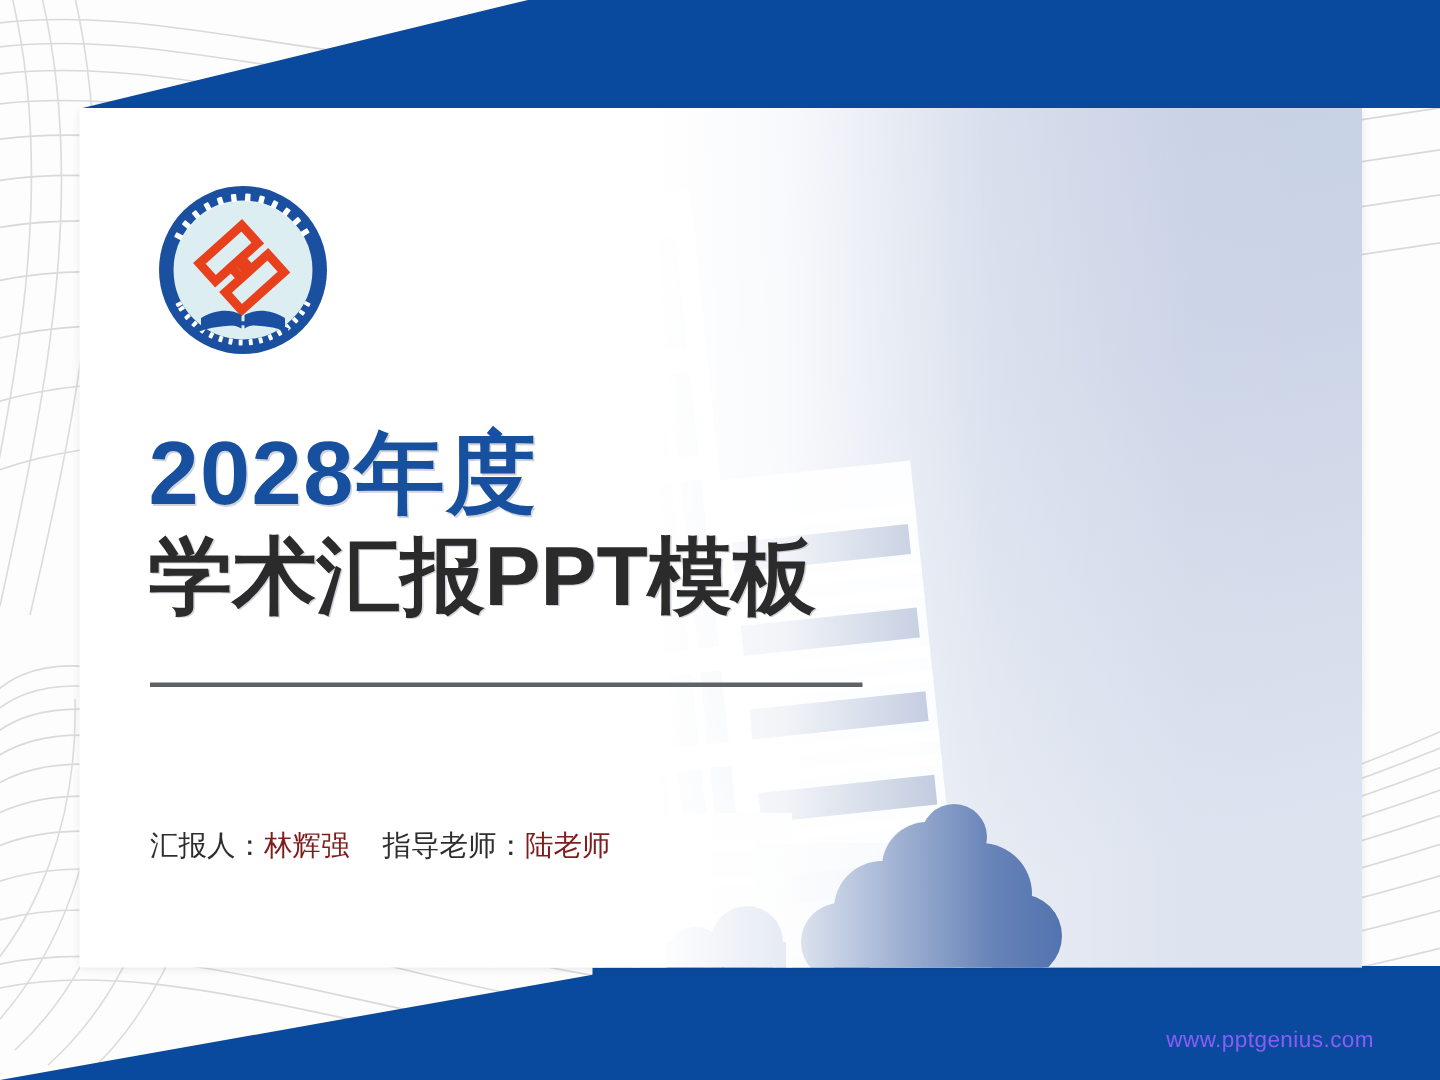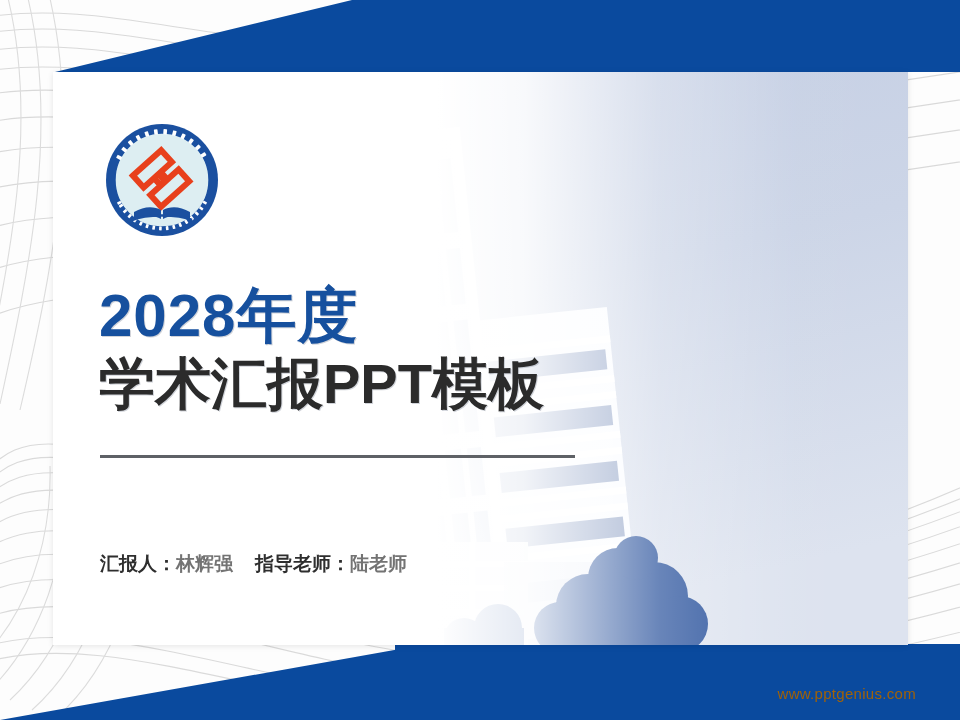--- a/index.html
+++ b/index.html
@@ -70,7 +70,7 @@
     position:absolute;left:47px;top:479px;
     font-size:19px;color:#2e2e2e;white-space:nowrap;
   }
-  .presenters .lbl{font-weight:bold;}
+  .presenters .lbl{font-weight:normal;}
   .presenters .val{font-weight:700;color:#737373;}
   .presenters .gap{display:inline-block;width:22px;}
 

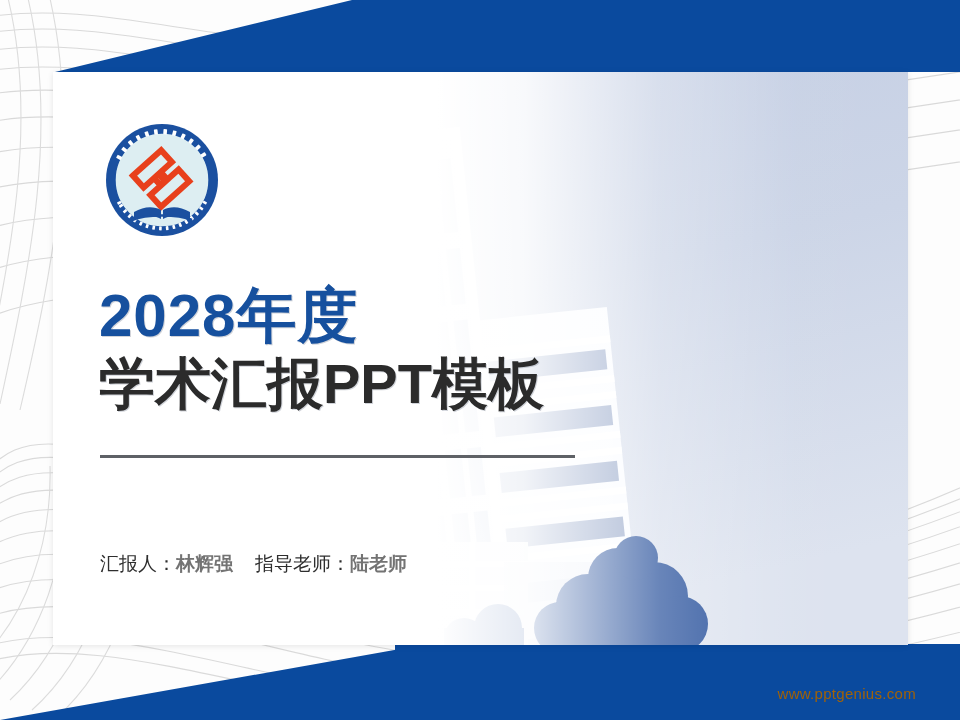--- a/index.html
+++ b/index.html
@@ -71,7 +71,7 @@
     font-size:19px;color:#2e2e2e;white-space:nowrap;
   }
   .presenters .lbl{font-weight:normal;}
-  .presenters .val{font-weight:700;color:#737373;}
+  .presenters .val{font-weight:400;color:#7f1d1d;}
   .presenters .gap{display:inline-block;width:22px;}
 
   

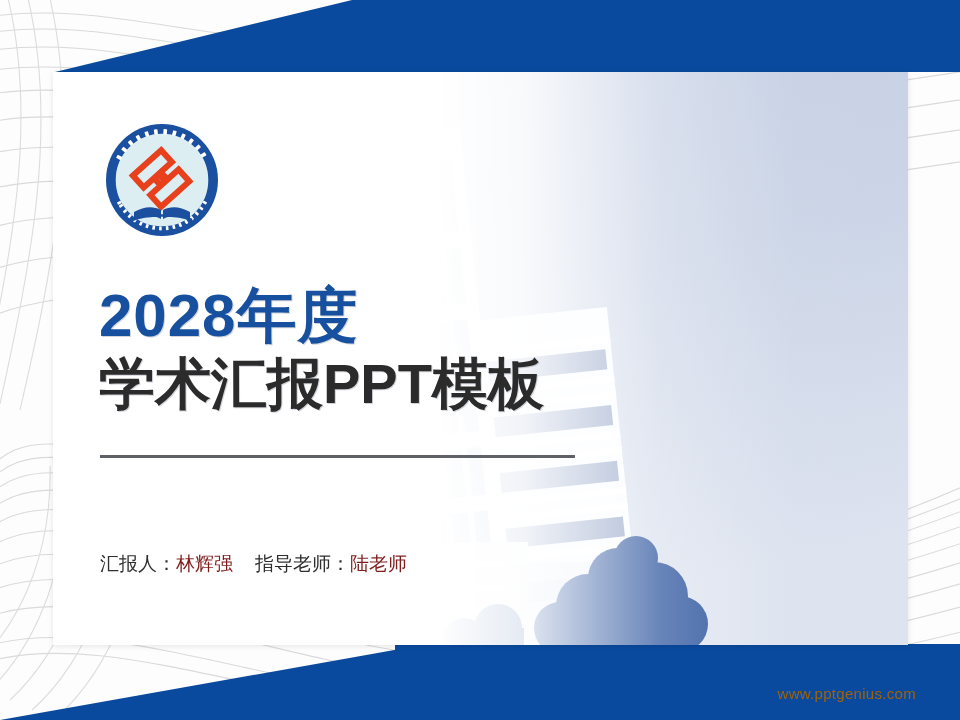--- a/index.html
+++ b/index.html
@@ -77,7 +77,7 @@
   
   .footer-url{
     position:absolute;right:44px;bottom:18px;z-index:6;
-    color:#a16207;font-size:15px;letter-spacing:0.3px;
+    color:#8b5cf6;font-size:15px;letter-spacing:0.3px;
   }
 </style>
 </head>

